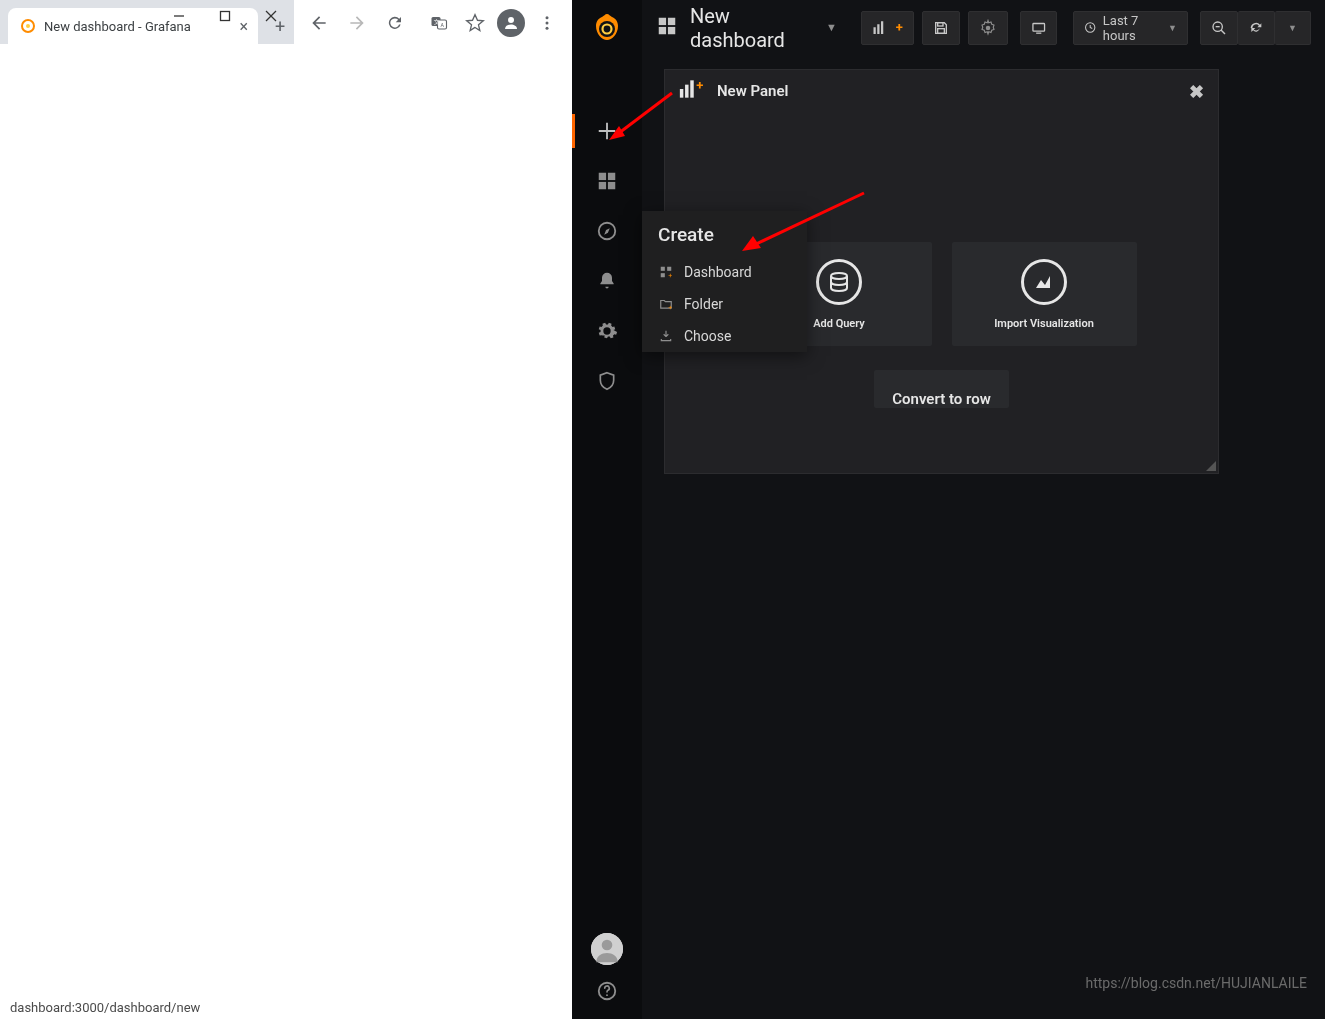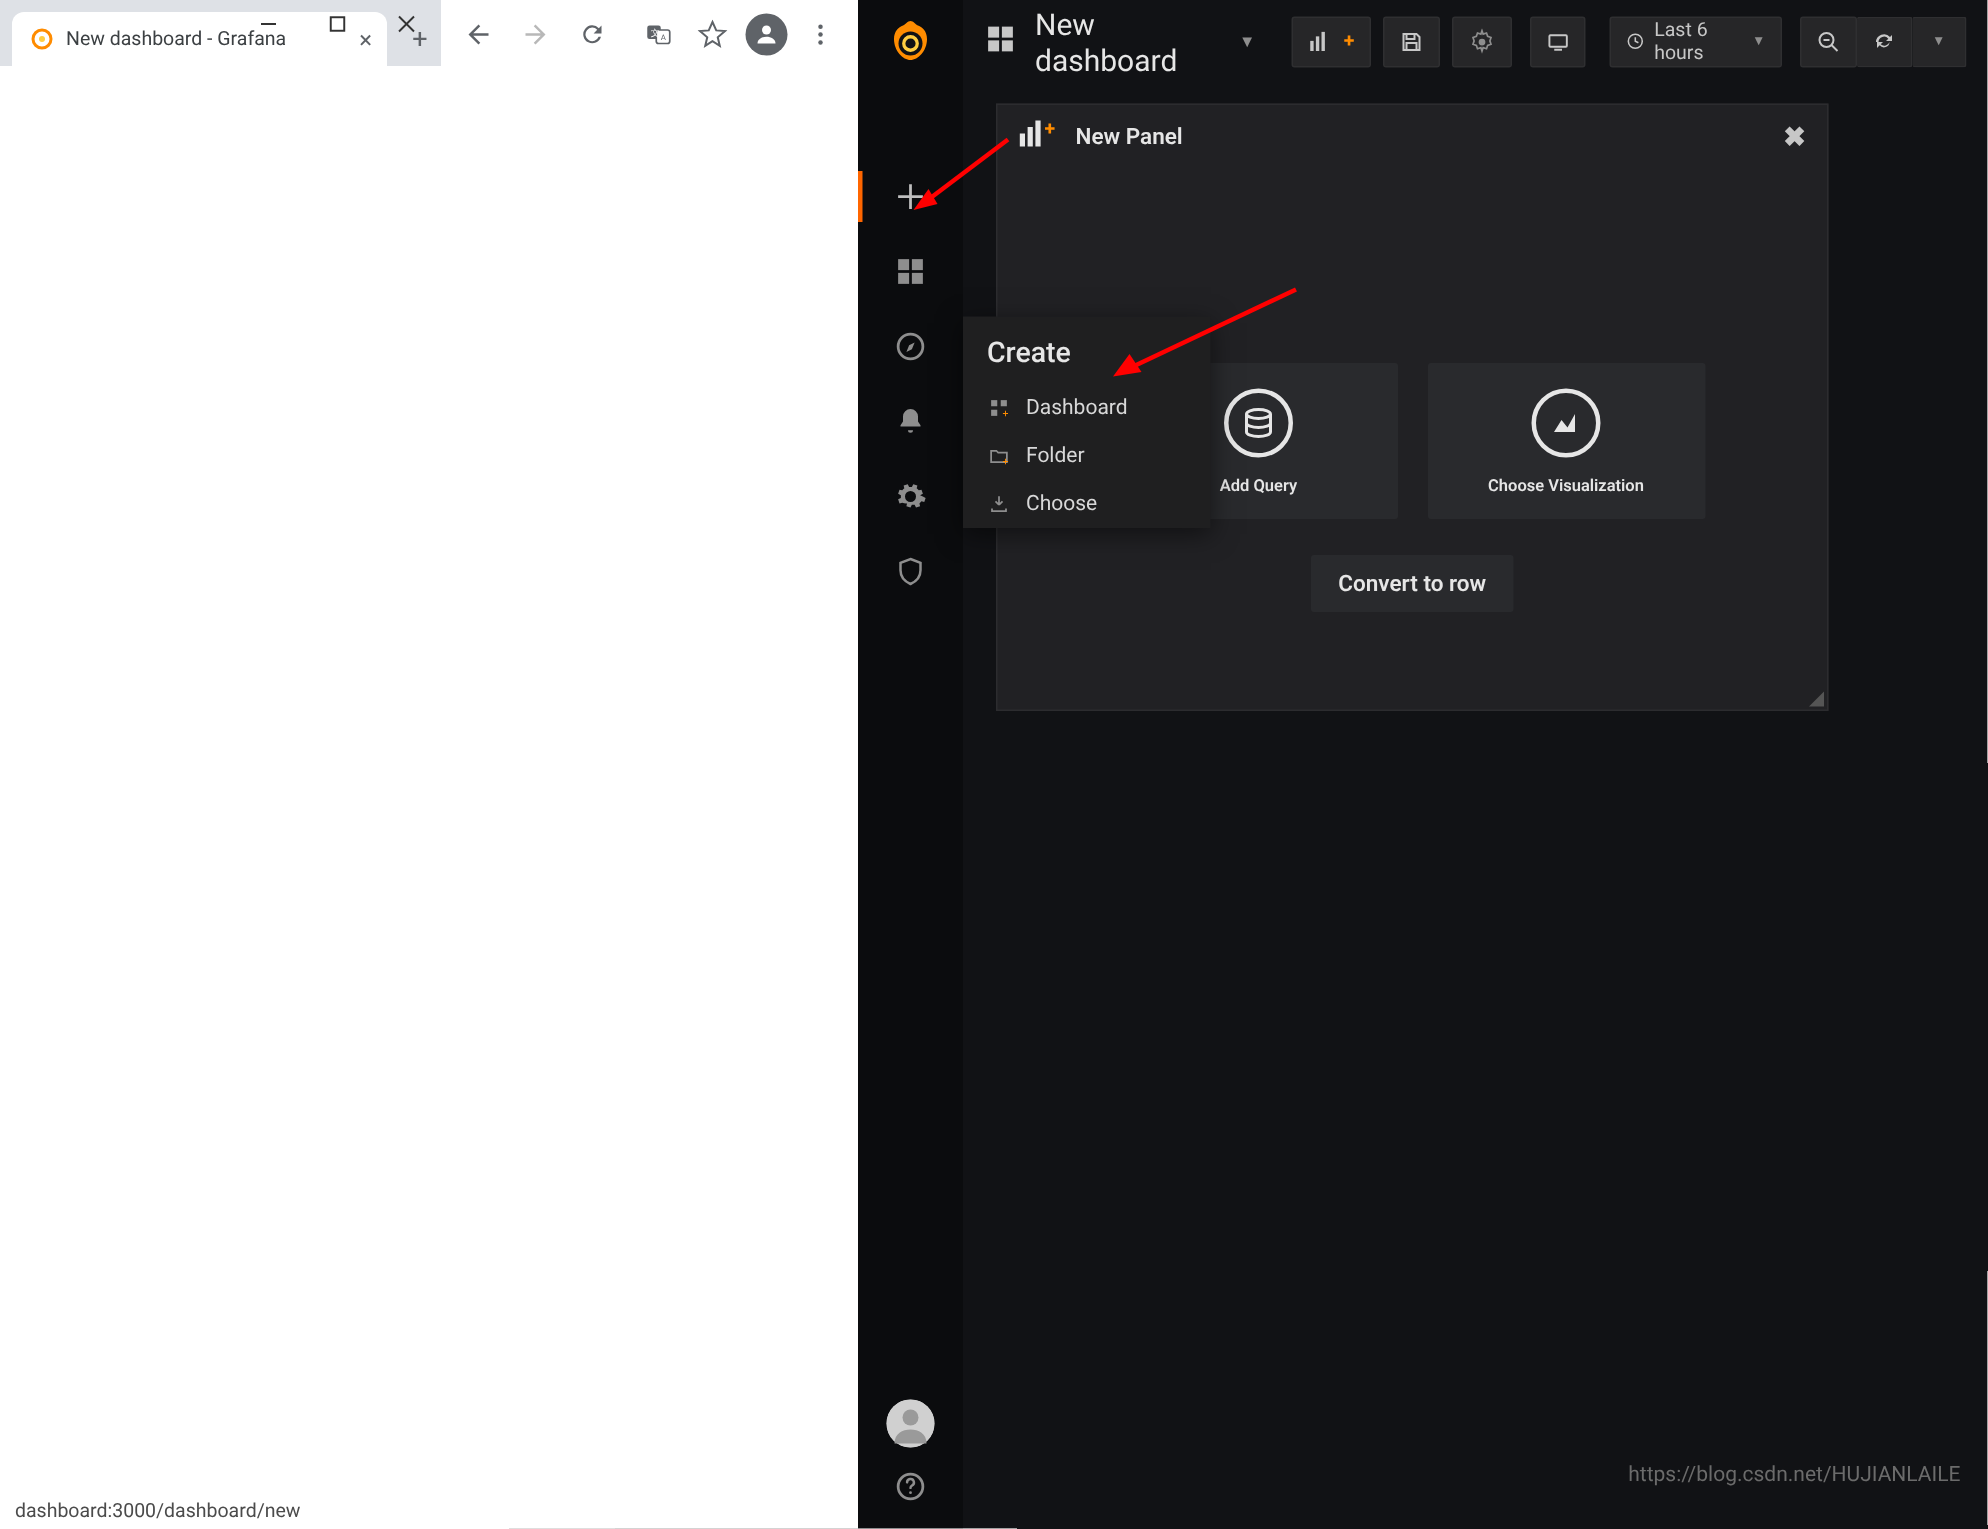--- a/index.html
+++ b/index.html
@@ -309,7 +309,7 @@
               <circle cx="12" cy="12" r="9" fill="none" stroke="#c7c7c7" stroke-width="2"></circle>
               <path d="M12 7v5l4 2" fill="none" stroke="#c7c7c7" stroke-width="2"></path>
             </svg>
-          <span>Last 6 hours</span>
+          <span>Last 7 hours</span>
           <span style="font-size:9px;color:#8e8e8e">▼</span>
         </div>
         <div class="tbtngroup tight">

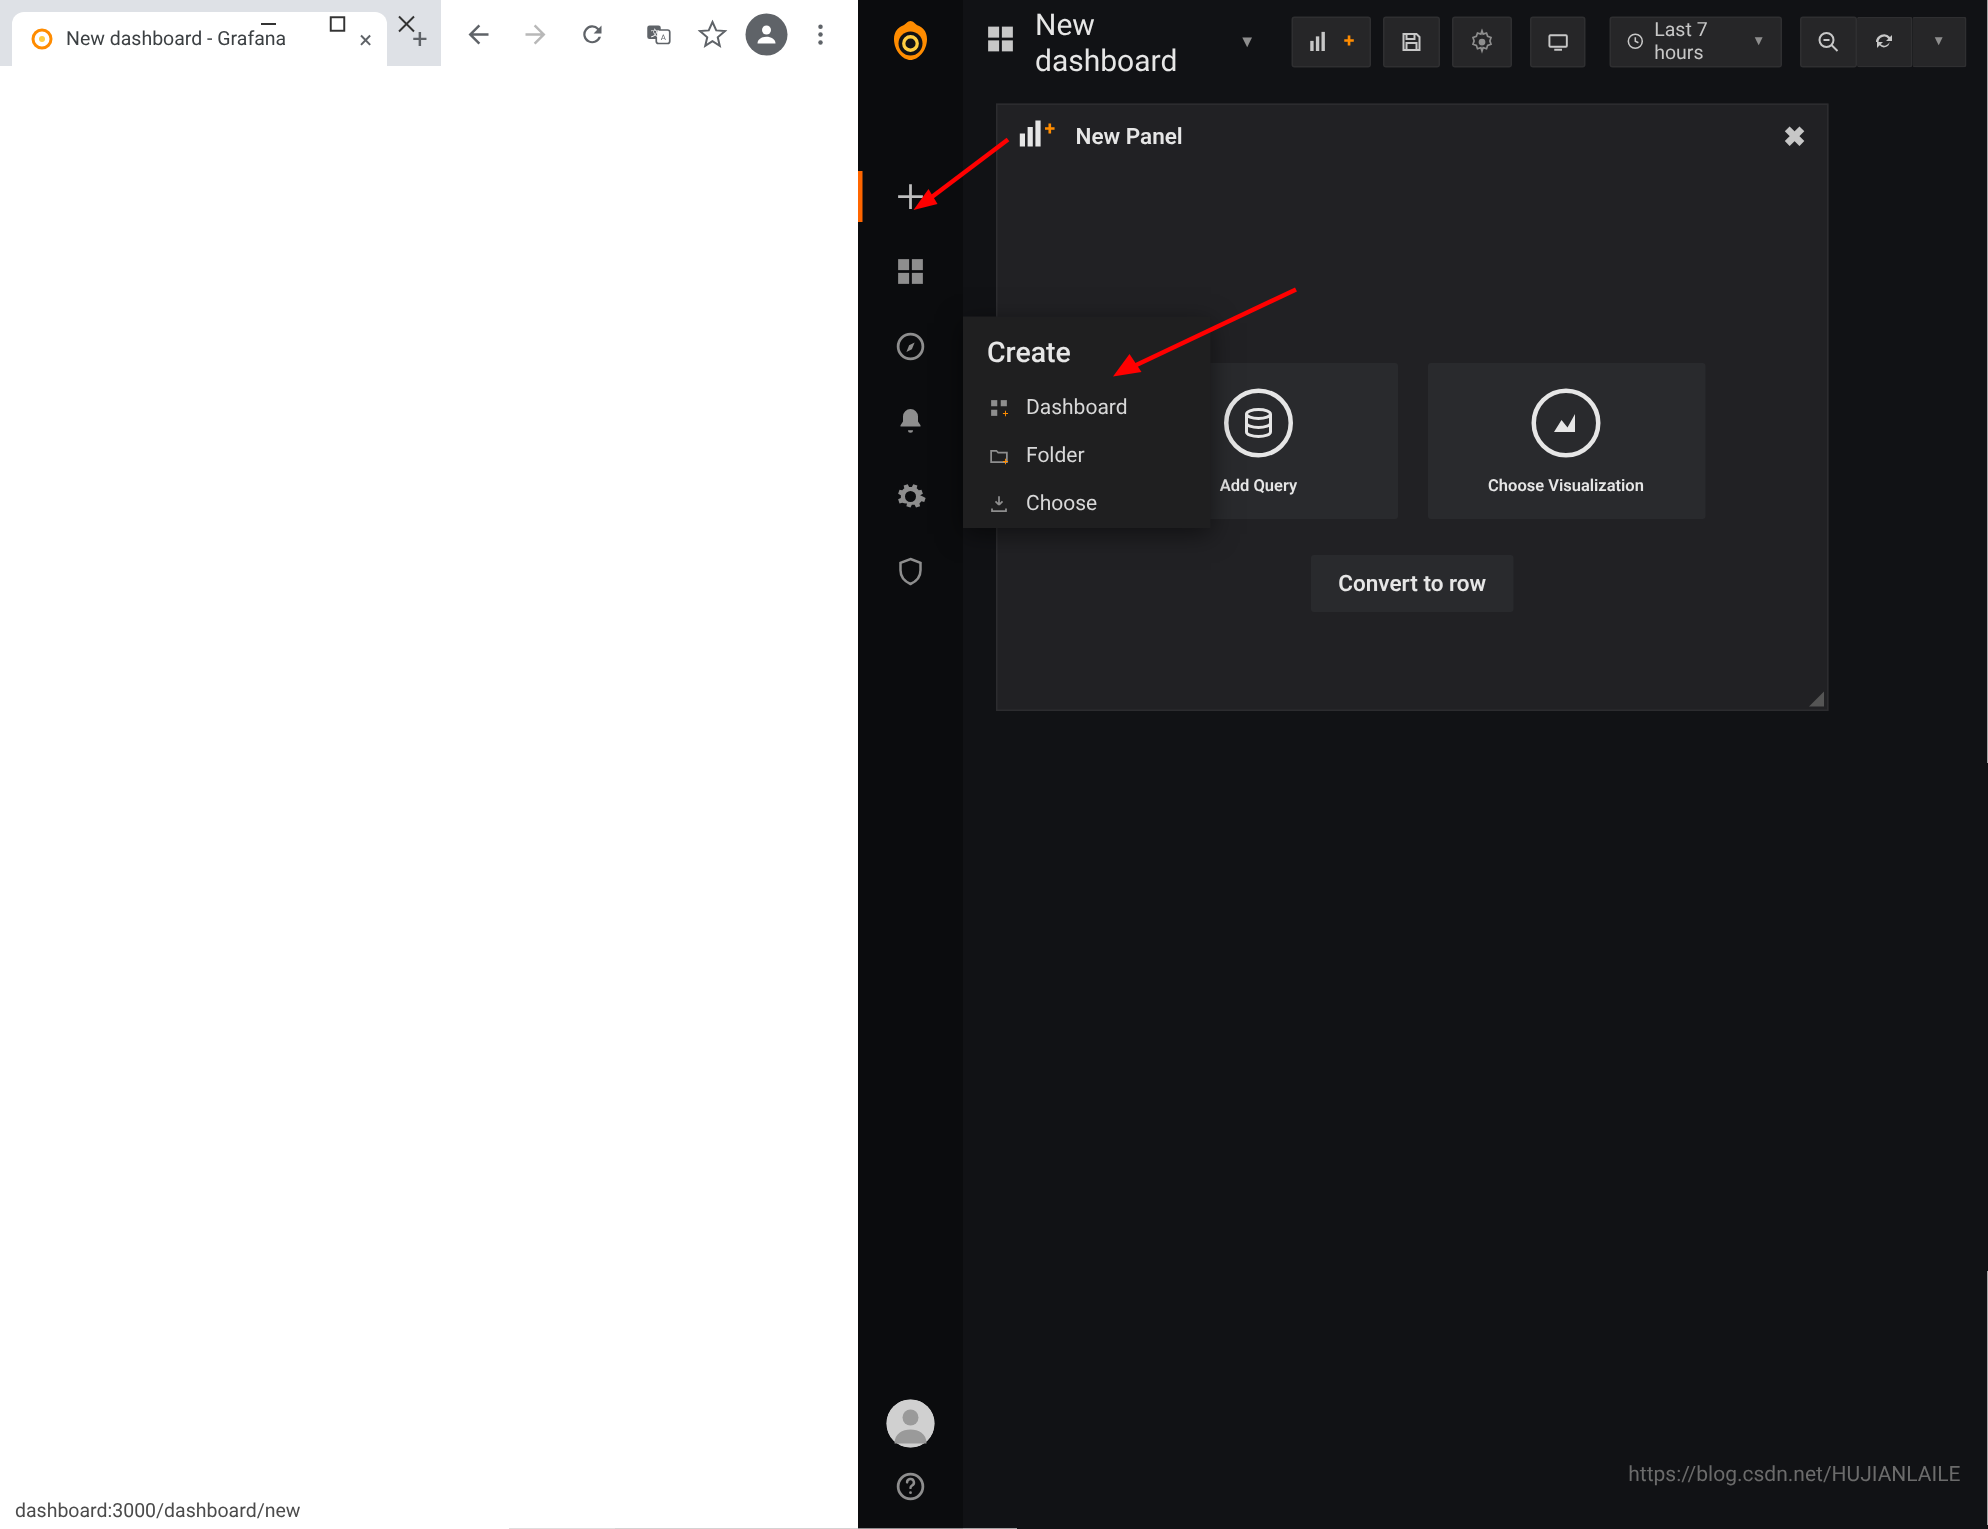--- a/index.html
+++ b/index.html
@@ -362,7 +362,7 @@
                       <path d="M4 18l5-8 4 5 5-9v12z" fill="#e6e6e6"></path>
                     </svg>
                 </span>
-                <span>Choose Visualization</span>
+                <span>Import Visualization</span>
               </div>
             </div>
             <div class="convert">

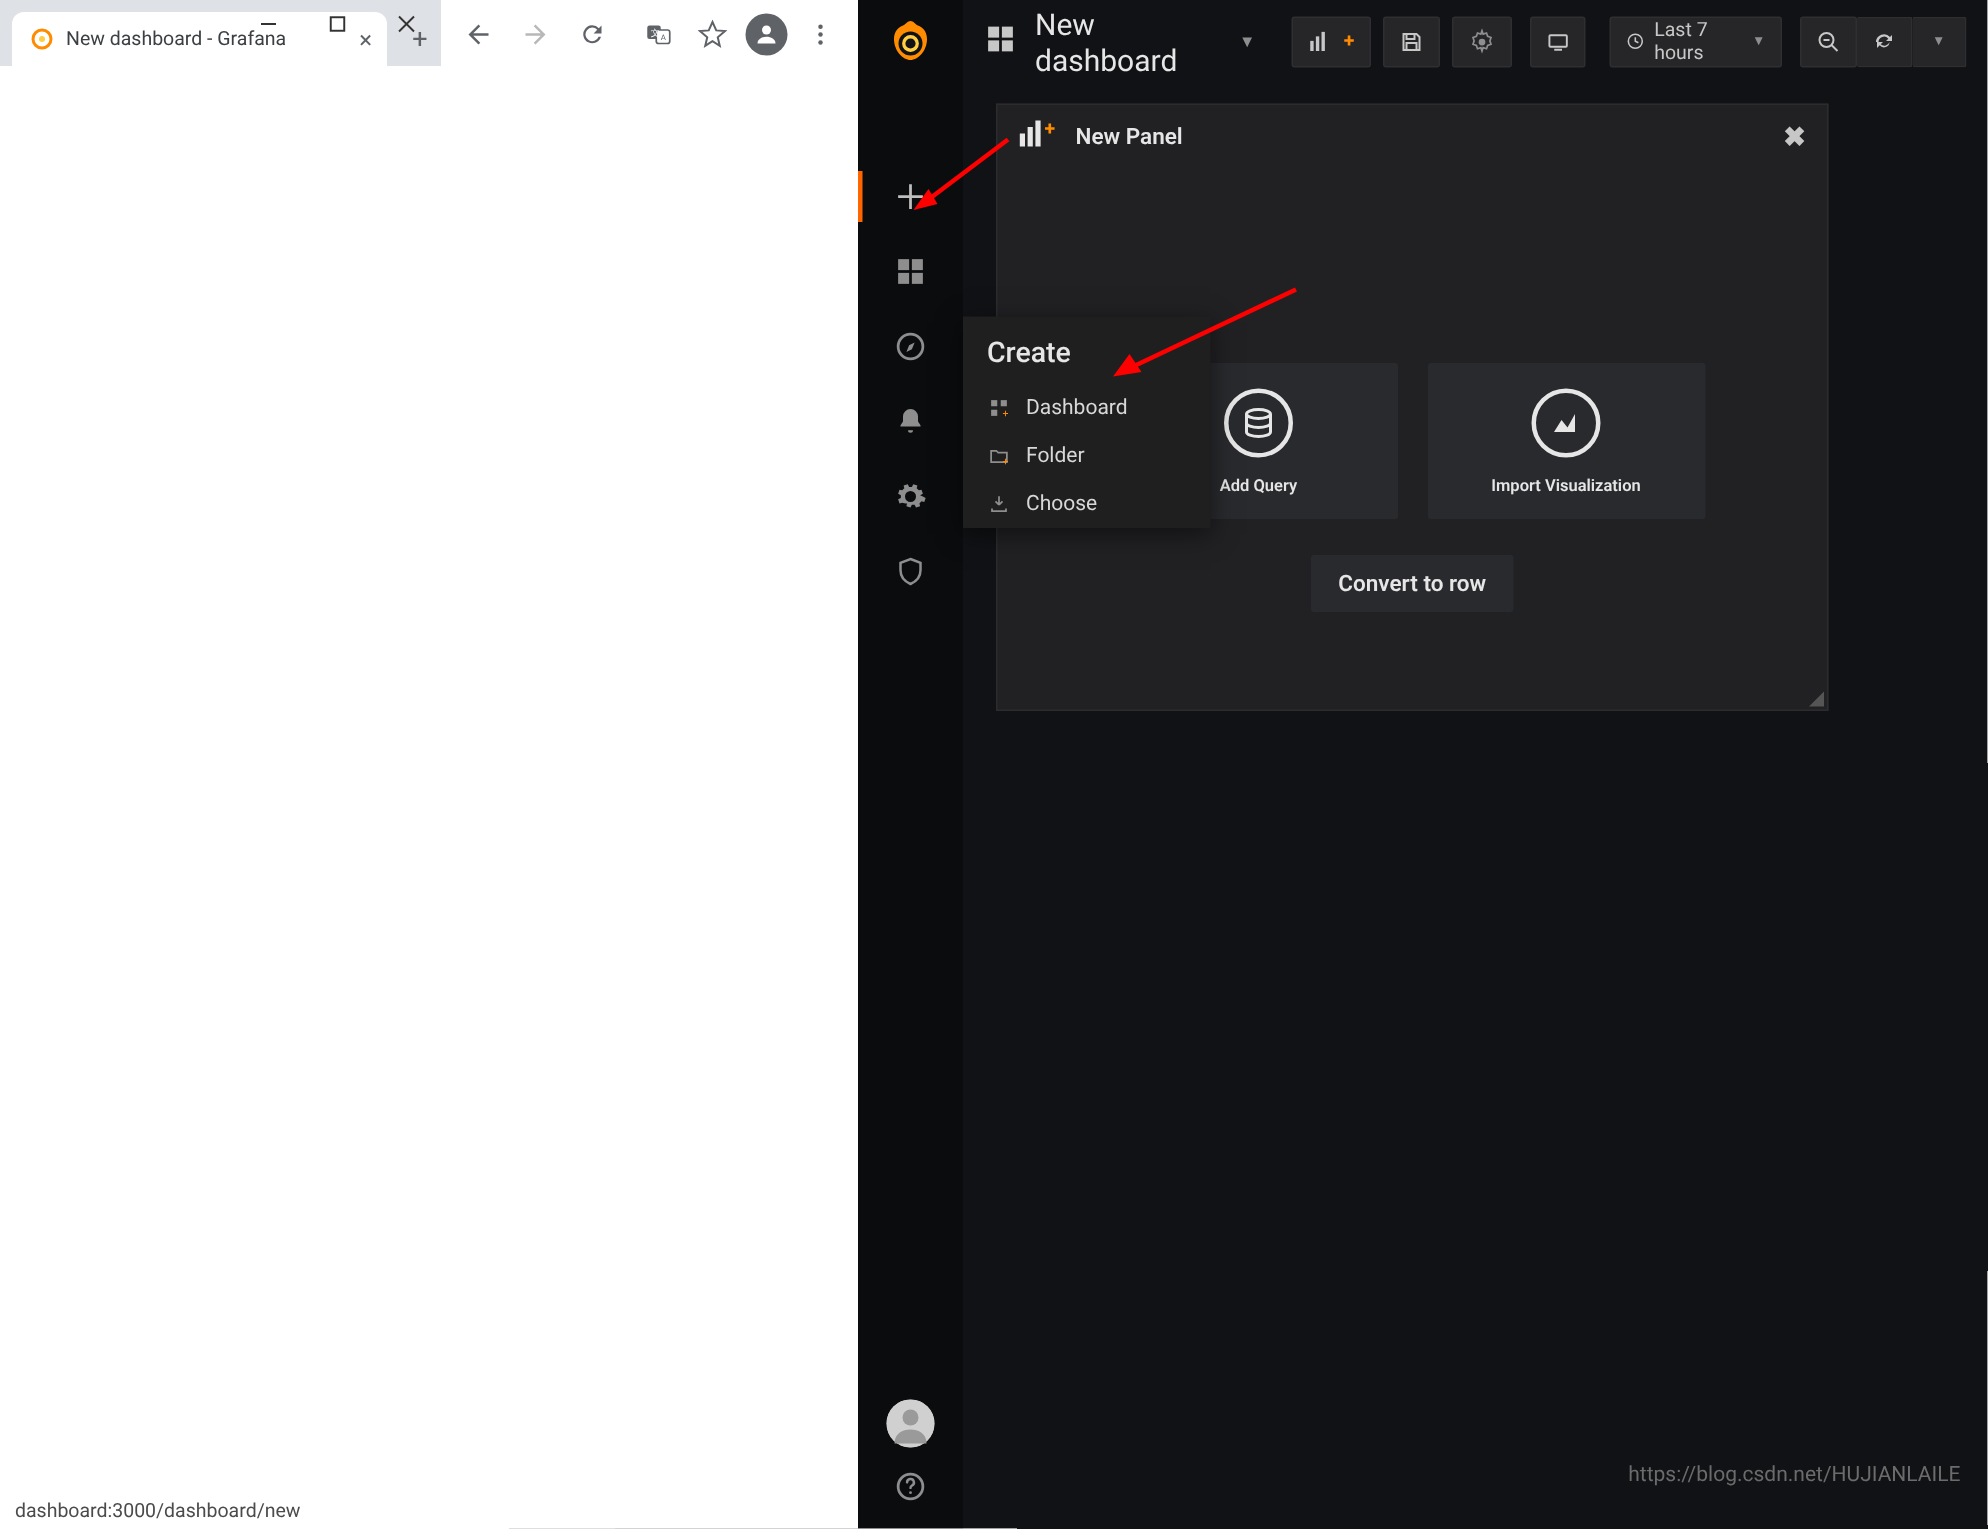--- a/index.html
+++ b/index.html
@@ -63,7 +63,7 @@
 .cards { display:flex; gap:20px; }
 .card { width: 185px; height: 104px; background: #292a2d; display:flex; flex-direction:column; align-items:center; justify-content:center; gap:12px; color:#e6e6e6; font-weight:600; font-size:11px; border-radius:2px; }
 .card .bigicon { width:46px; height:46px; border:3px solid #e6e6e6; border-radius:50%; display:flex; align-items:center; justify-content:center; }
-.convert { height:38px; padding: 0 18px; background:#292a2d; color:#e6e6e6; font-weight:600; font-size:15px; display:flex; align-items:center; border-radius:2px; }
+.convert { height:38px; padding: 0 18px; background:#292a2d; color:#e6e6e6; font-weight:600; font-size:15px; display:flex; align-items:flex-end; border-radius:2px; }
 .resize-handle { position:absolute; right:2px; bottom:2px; width:12px; height:12px; }
 .resize-handle::after { content:""; position:absolute; right:0; bottom:0; width:0; height:0; border-right:10px solid #555; border-top:10px solid transparent; }
 

